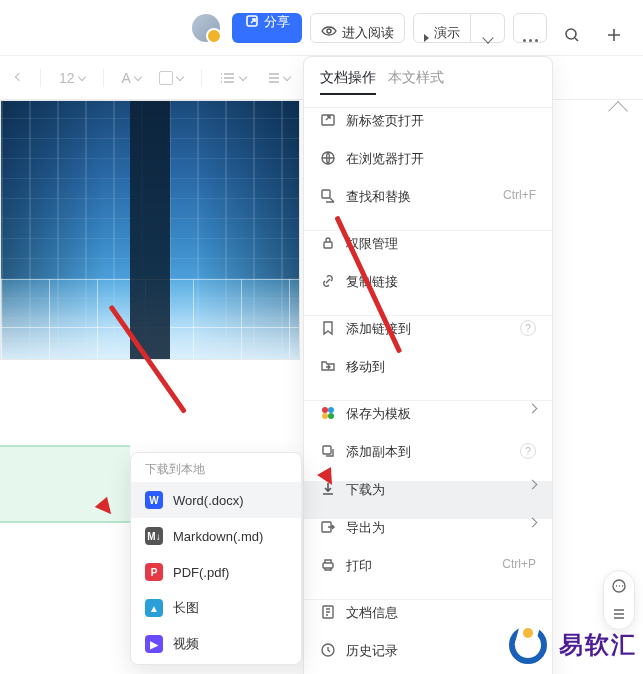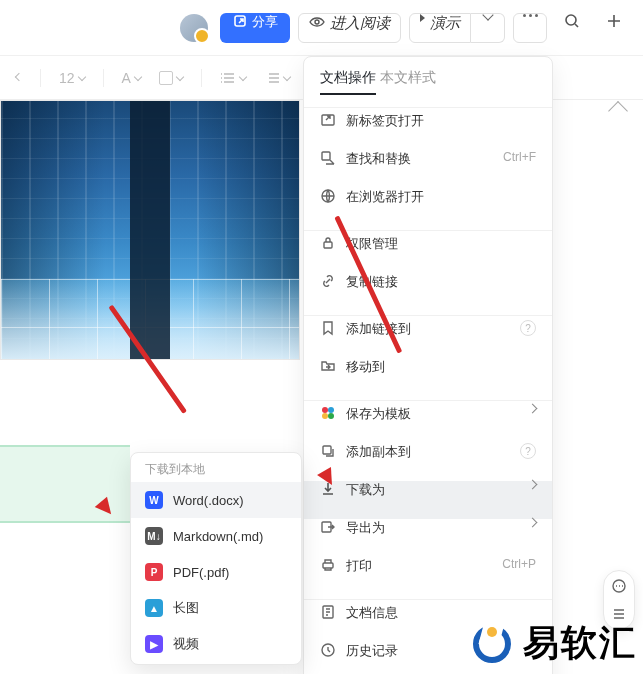--- a/index.html
+++ b/index.html
@@ -9,7 +9,7 @@
 .avatar { width: 28px; height: 28px; border-radius: 50%; background: linear-gradient(135deg,#b8c6d6,#8fa3b8); margin-right: 4px; position: relative; }
 .avatar::after { content:""; position:absolute; bottom:-2px; right:-2px; width:12px; height:12px; border-radius:50%; background:#f0b429; border:2px solid #fff; }
 .share-btn { height: 30px; padding: 0 12px; background: #3370ff; color: #fff; border-radius: 6px; display: flex; align-items: flex-start; gap: 4px; font-size: 13px; cursor: pointer; }
-.pill { height: 30px; padding: 0 10px; border: 1px solid #e0e0e0; border-radius: 6px; display: flex; align-items: flex-start; gap: 5px; font-size: 15px; color: #333; cursor: pointer; font-style: italic; }
+.pill { height: 30px; padding: 0 10px; border: 1px solid #e0e0e0; border-radius: 6px; display: flex; align-items: flex-end; gap: 5px; font-size: 13px; color: #333; cursor: pointer; }
 .pill.sq { width: 34px; padding: 0; justify-content: center; }
 .pill .tri { width:0; height:0; border-left:5px solid #555; border-top:4px solid transparent; border-bottom:4px solid transparent; }
 .chev-down { width:8px; height:8px; border-right:1.5px solid #666; border-bottom:1.5px solid #666; transform: rotate(45deg); margin-top:-3px; }

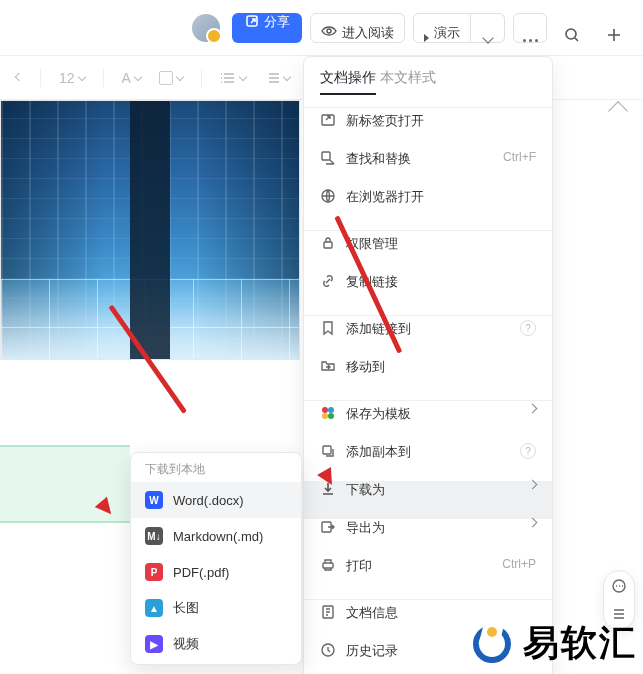--- a/index.html
+++ b/index.html
@@ -34,7 +34,7 @@
 .green-block { position:absolute; left:0; top:445px; width:130px; height:78px; background:#e6f7ed; border-top:2px solid #b8e6cc; border-bottom:2px solid #b8e6cc; }
 
 .main-menu { position:absolute; top:56px; left:303px; width:250px; background:#fff; border:1px solid #e8e8e8; border-radius:8px; box-shadow:0 8px 24px rgba(0,0,0,0.08); padding:6px 0 10px; z-index:50; }
-.menu-tabs { display:flex; gap:4px; padding:6px 16px 8px; font-size:14px; }
+.menu-tabs { display:flex; gap:12px; padding:6px 16px 8px; font-size:14px; }
 .menu-tab { padding-bottom:6px; cursor:pointer; color:#999; }
 .menu-tab.active { color:#1f2329; font-weight:500; border-bottom:2px solid #1f2329; }
 .menu-divider { height:1px; background:#f0f0f0; margin:4px 0; }

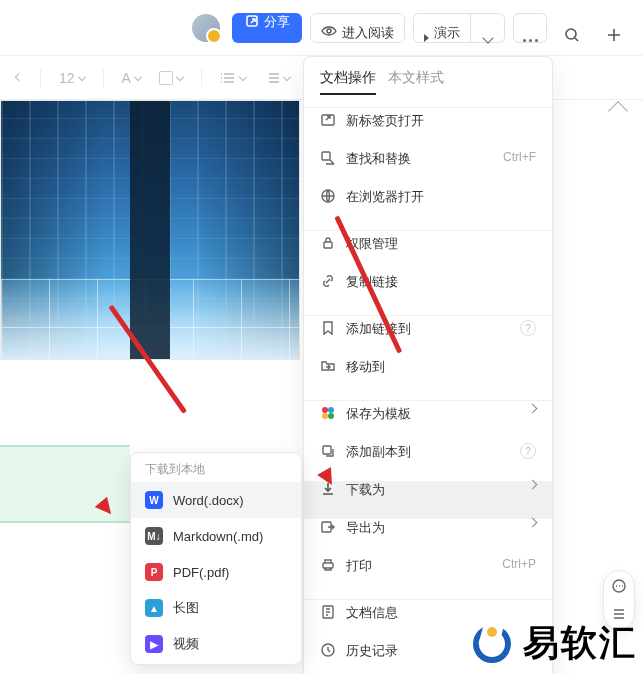--- a/index.html
+++ b/index.html
@@ -184,21 +184,21 @@
   <div class="menu-item">
     <span class="menu-icon">
         <svg viewBox="0 0 16 16" fill="none" stroke="#666" stroke-width="1.4">
+          <circle cx="8" cy="8" r="6"></circle>
+          <path d="M2 8h12M8 2c2 3 2 9 0 12M8 2c-2 3-2 9 0 12"></path>
+        </svg>
+      </span>
+    <span class="menu-label">在浏览器打开</span>
+  </div>
+  <div class="menu-item">
+    <span class="menu-icon">
+        <svg viewBox="0 0 16 16" fill="none" stroke="#666" stroke-width="1.4">
           <rect x="2" y="2" width="8" height="8" rx="1"></rect>
           <path d="M6 14h8M10 10l4 4"></path>
         </svg>
       </span>
     <span class="menu-label">查找和替换</span>
     <span class="menu-hint">Ctrl+F</span>
-  </div>
-  <div class="menu-item">
-    <span class="menu-icon">
-        <svg viewBox="0 0 16 16" fill="none" stroke="#666" stroke-width="1.4">
-          <circle cx="8" cy="8" r="6"></circle>
-          <path d="M2 8h12M8 2c2 3 2 9 0 12M8 2c-2 3-2 9 0 12"></path>
-        </svg>
-      </span>
-    <span class="menu-label">在浏览器打开</span>
   </div>
   <div class="menu-divider"></div>
 

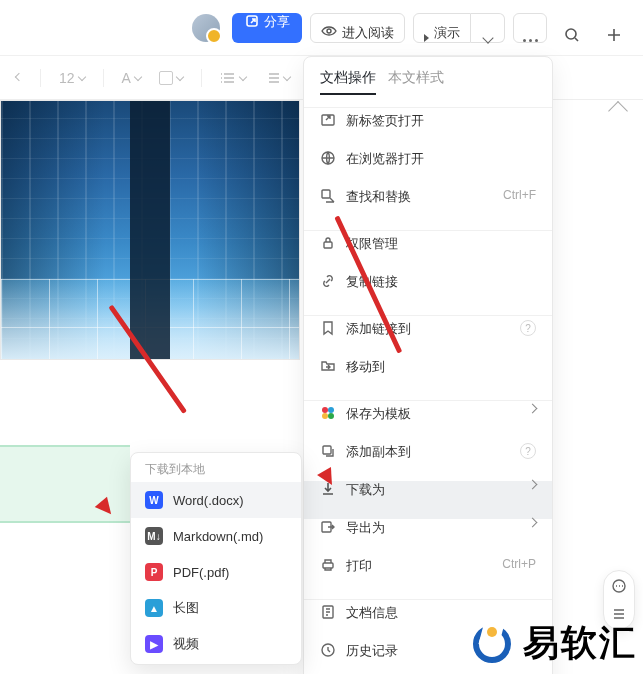--- a/index.html
+++ b/index.html
@@ -65,7 +65,7 @@
 .wm-ring { position:absolute; inset:4px; border:6px solid #1a5fb8; border-radius:50%; }
 .wm-cut { position:absolute; left:50%; top:-4px; width:20px; height:30px; background:#fff; transform:translateX(-50%) rotate(15deg); }
 .wm-dot { position:absolute; left:50%; top:6px; width:10px; height:10px; background:#f6b73c; border-radius:50%; transform:translateX(-50%); }
-.wm-text { font-size:36px; font-weight:700; color:#000000; letter-spacing:2px; }
+.wm-text { font-size:24px; font-weight:700; color:#4c1d95; letter-spacing:2px; }
 
 svg { width:16px; height:16px; }
 </style>

